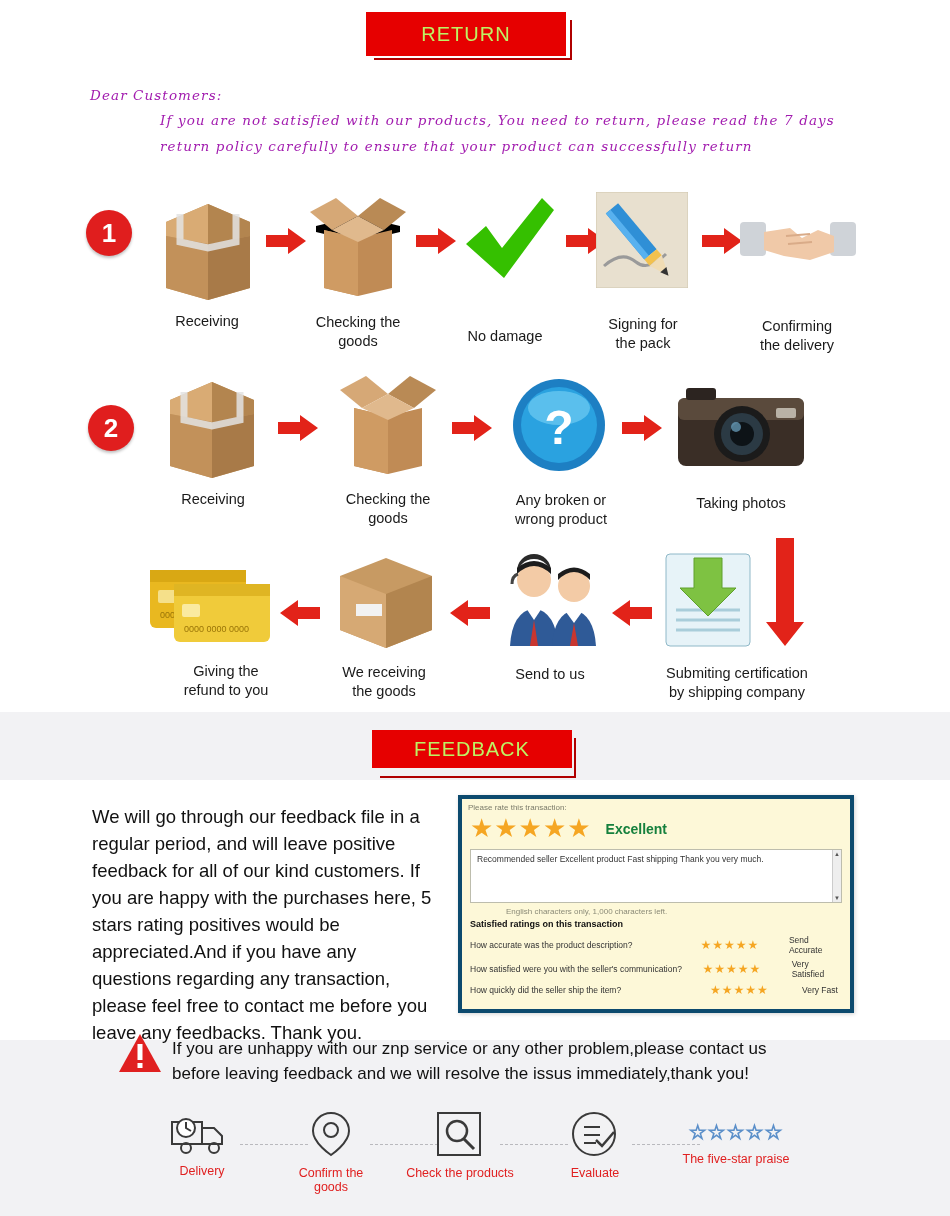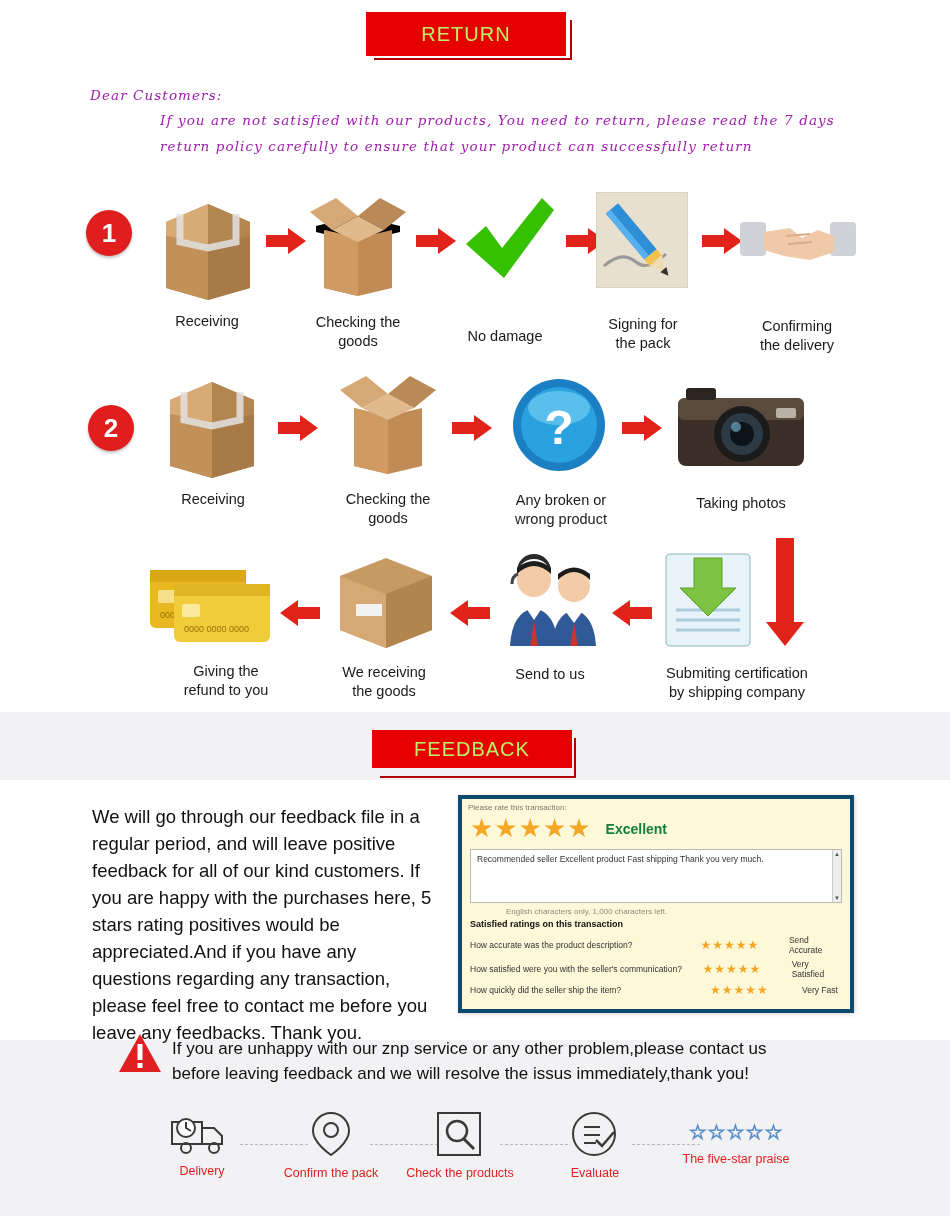--- a/index.html
+++ b/index.html
@@ -393,7 +393,7 @@
       <path d="M22,3 C12,3 4,11 4,21 C4,33 22,45 22,45 C22,45 40,33 40,21 C40,11 32,3 22,3 Z" fill="none" stroke="#3a3a3a" stroke-width="2"></path>
       <circle cx="22" cy="20" r="7" fill="none" stroke="#3a3a3a" stroke-width="2"></circle>
     </svg>
-    <div class="strip-label">Confirm the pack</div>
+    <div class="strip-label">Confirm the goods</div>
   </div>
 
   <div class="strip-item" style="left:404px;top:1110px;width:112px;">

